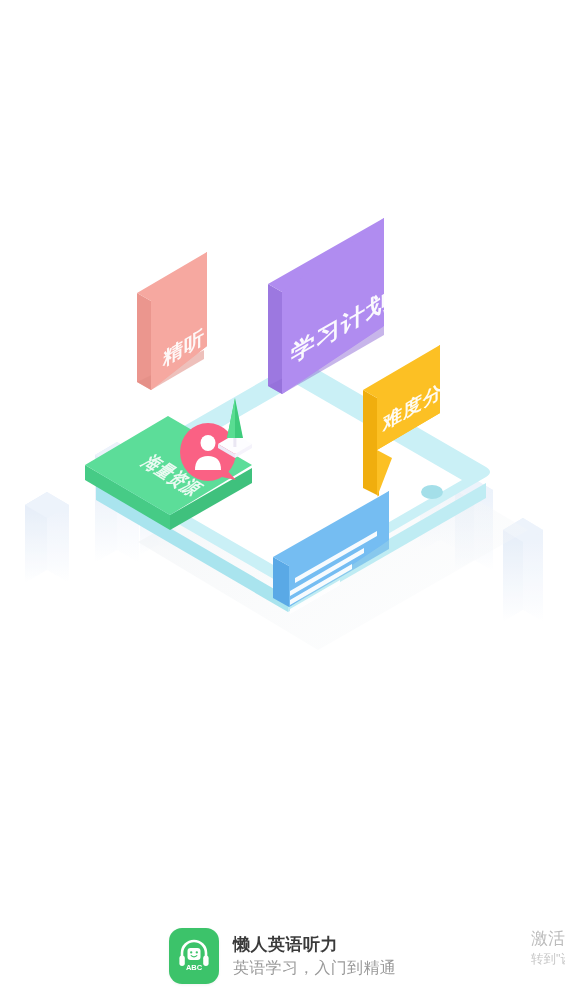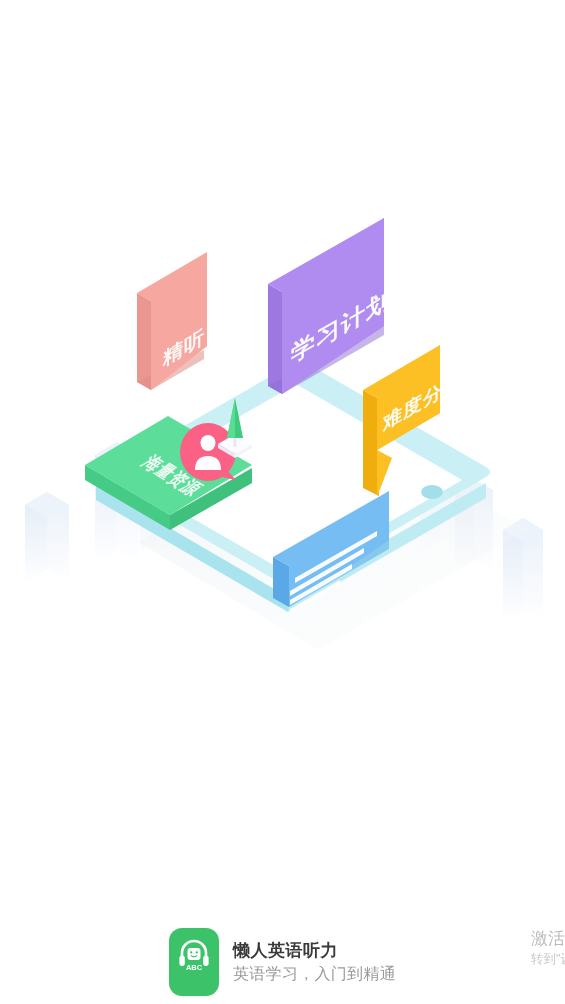--- a/index.html
+++ b/index.html
@@ -58,7 +58,7 @@
   }
   .brand-logo {
     width: 50px;
-    height: 68px;
+    height: 56px;
     border-radius: 13px;
     background: #3cc36a;
     position: relative;

